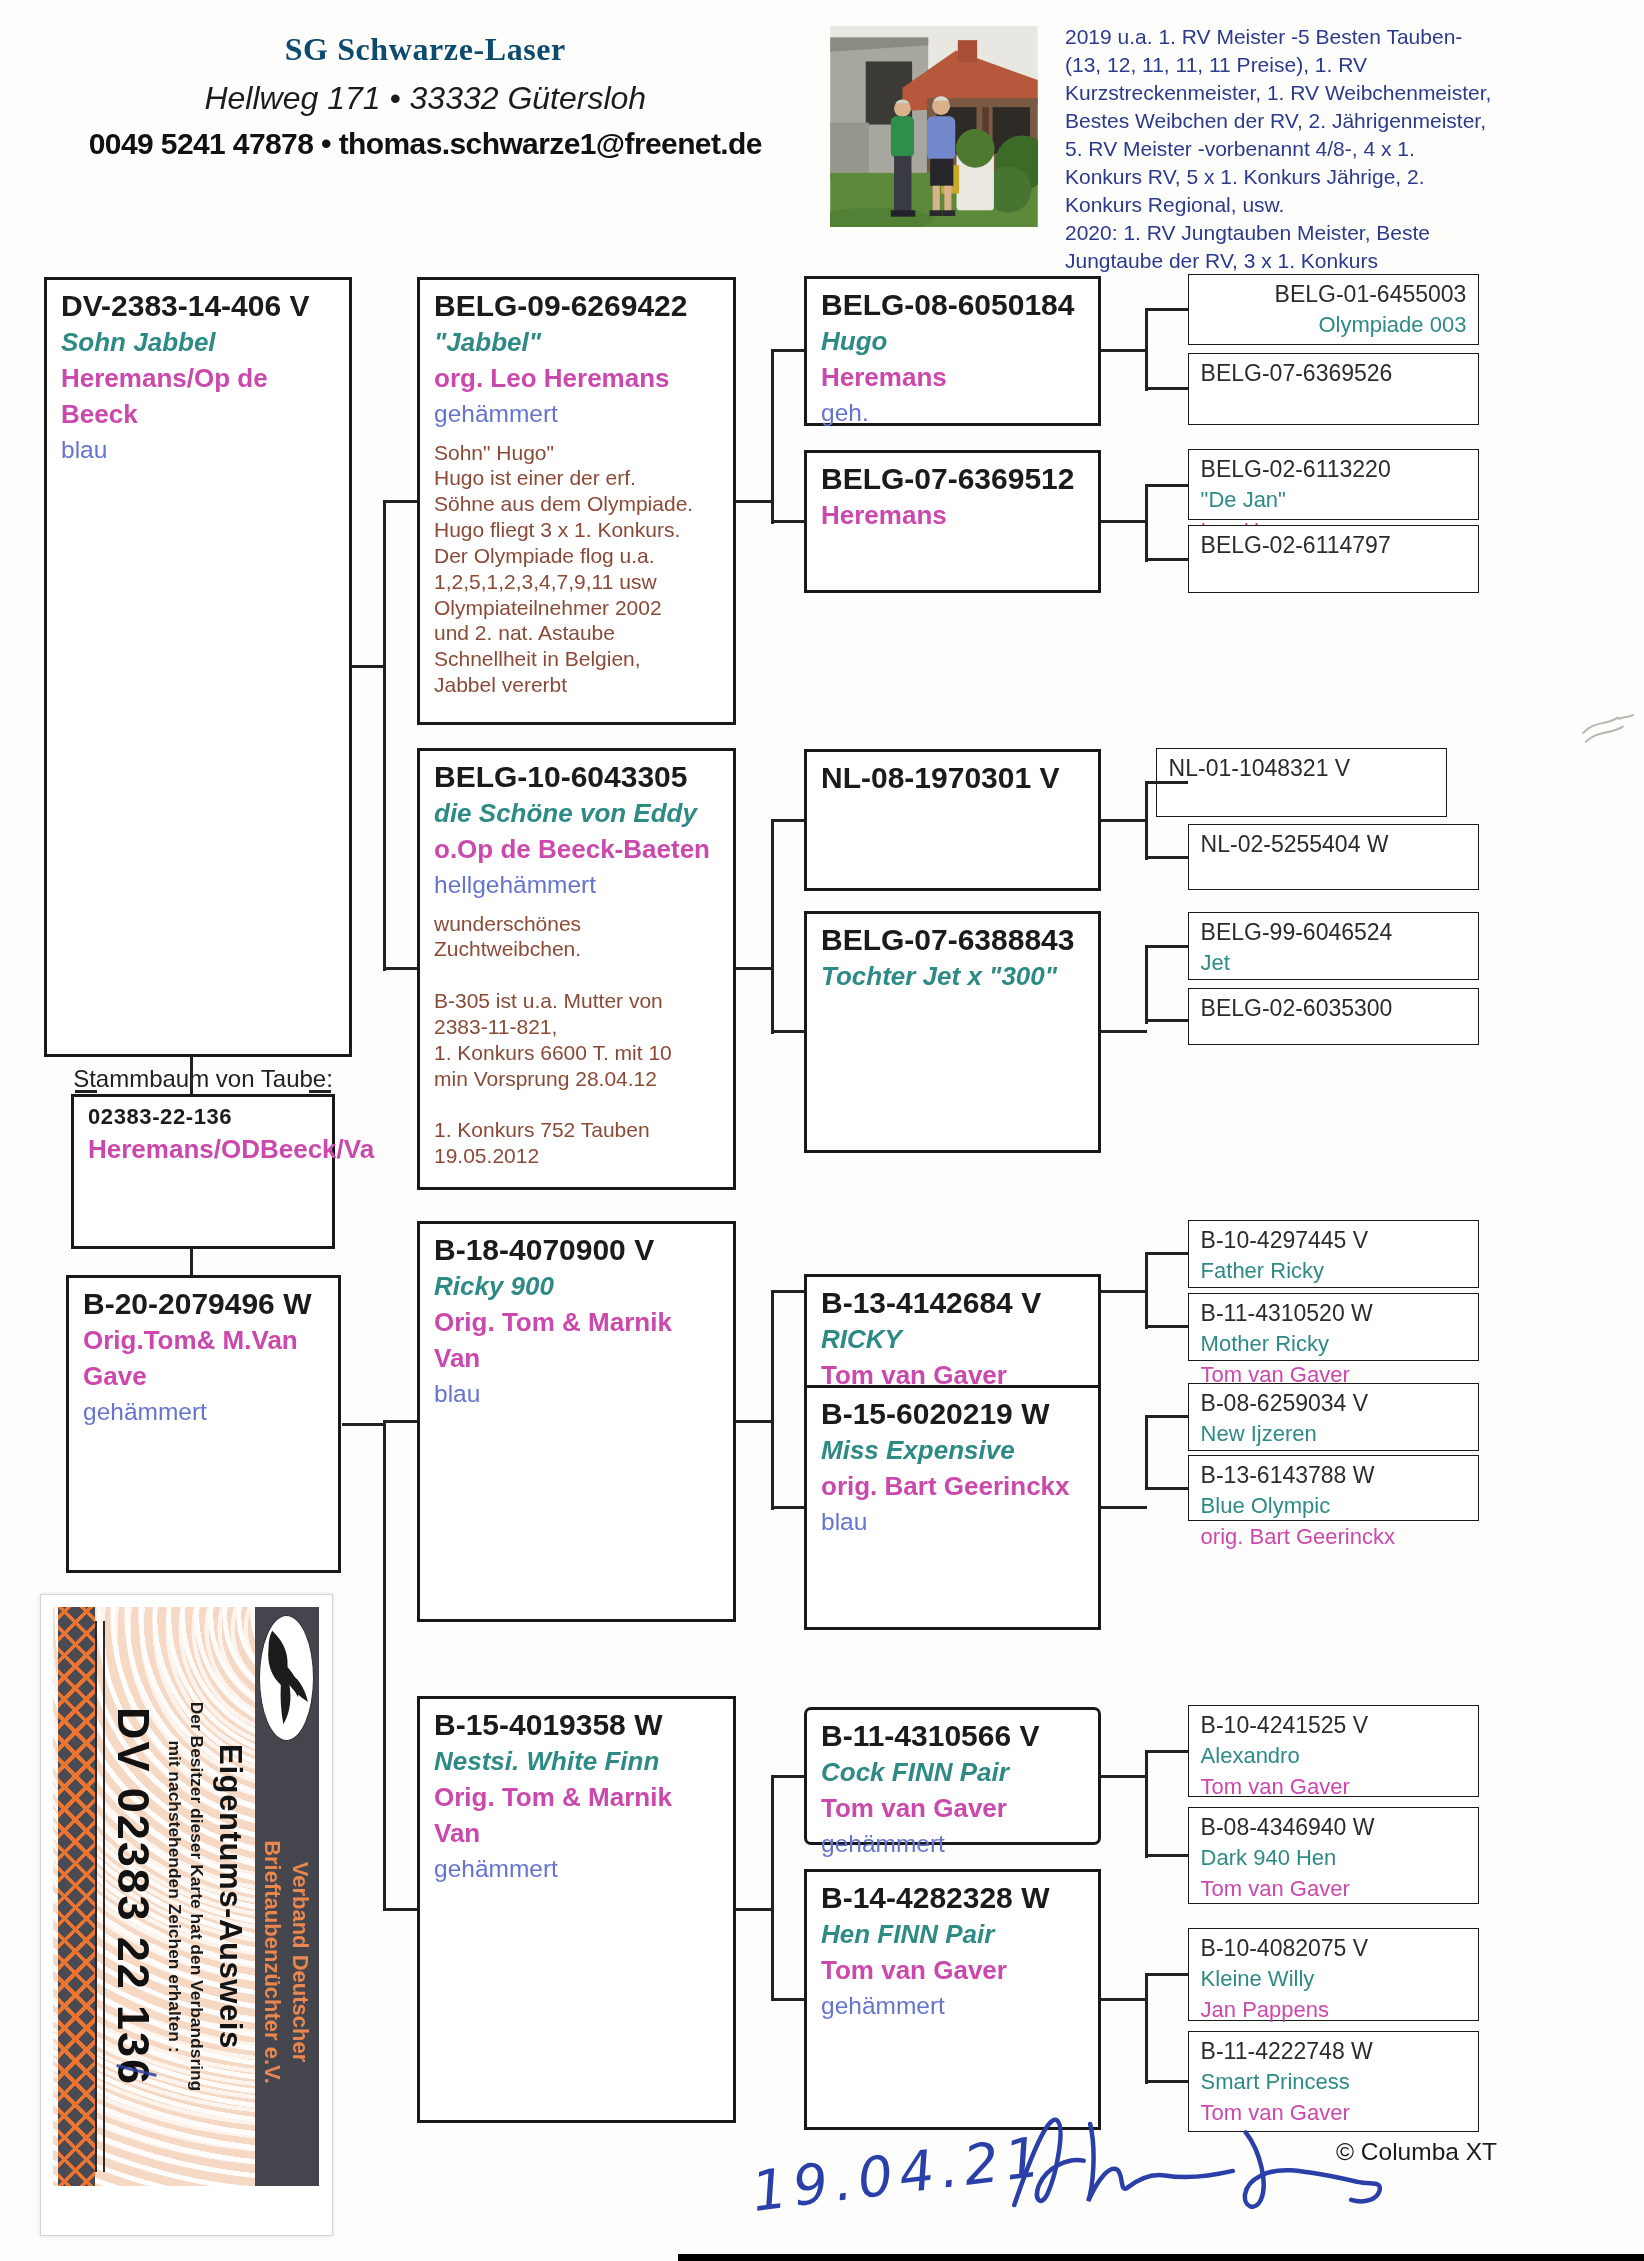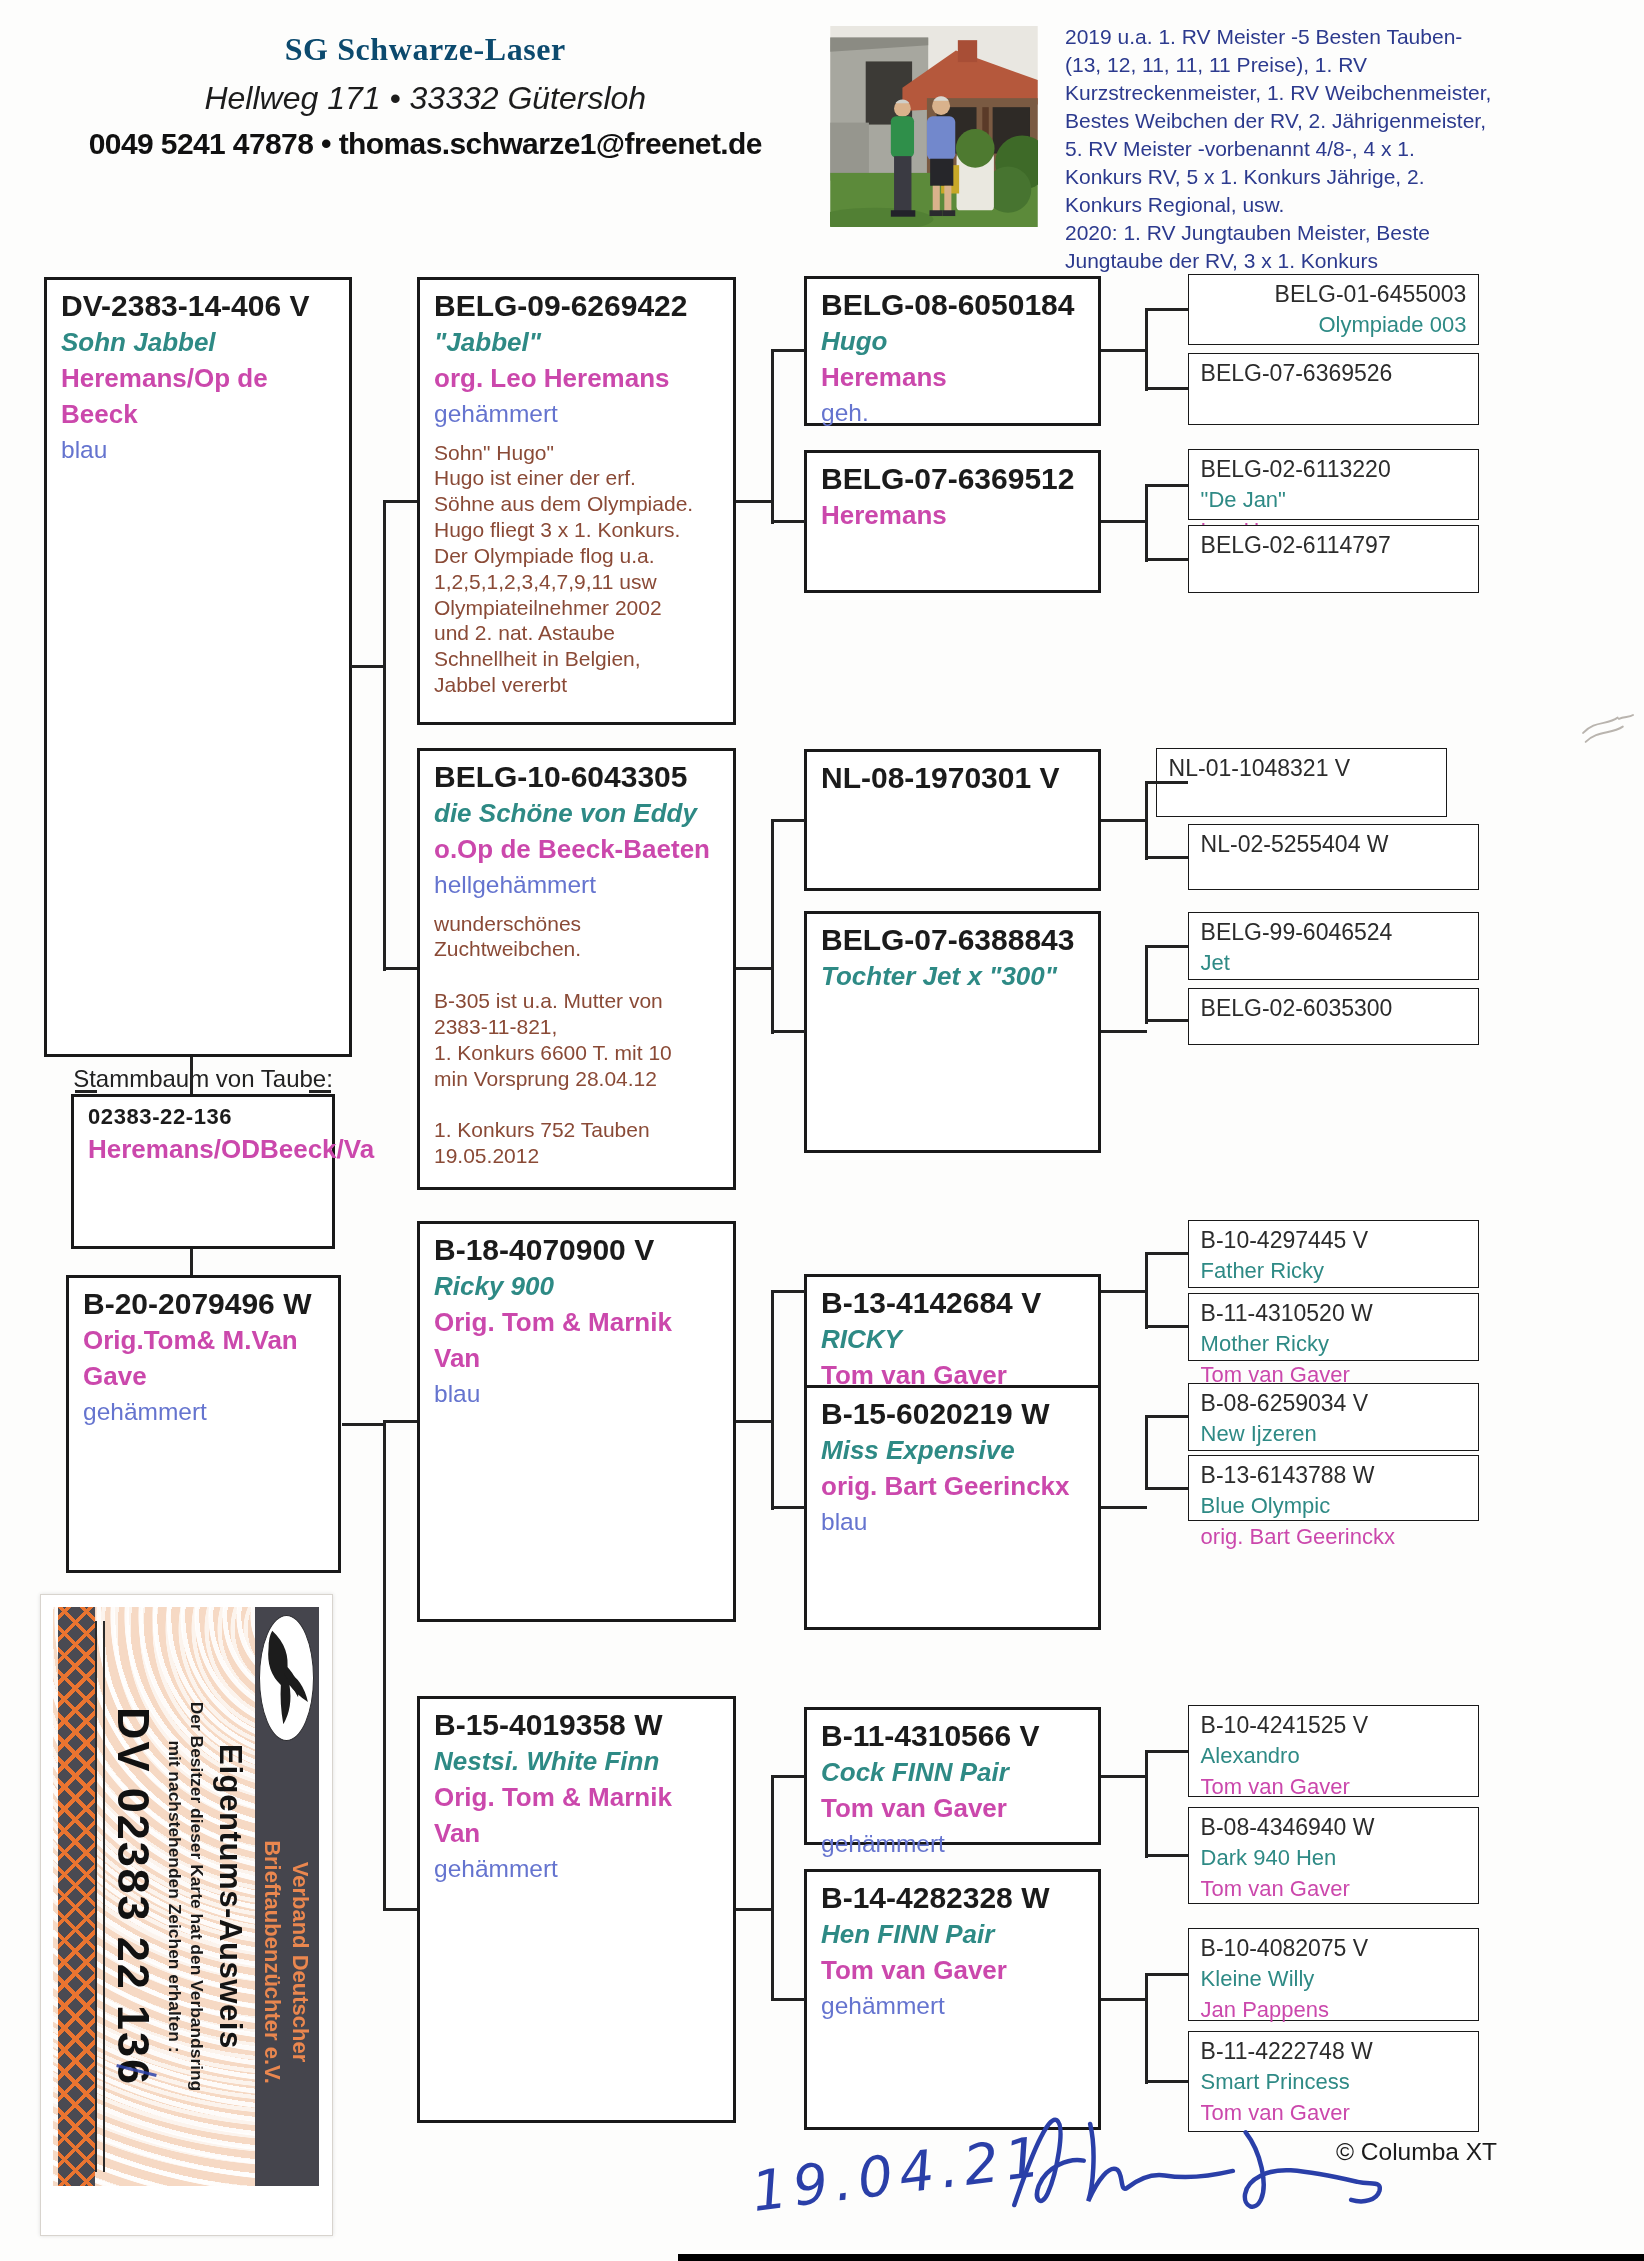--- a/index.html
+++ b/index.html
@@ -217,7 +217,7 @@
     <div class="breeder">orig. Bart Geerinckx</div>
     <div class="feather">blau</div>
   </div>
-  <div class="pbox" style="left:804px;top:1707px;width:297px;height:138px;">
+  <div class="pbox" style="left:804px;top:1707px;width:297px;height:138px;border-radius:7px;">
     <div class="ring">B-11-4310566 V</div>
     <div class="bname">Cock FINN Pair</div>
     <div class="breeder">Tom van Gaver</div>

